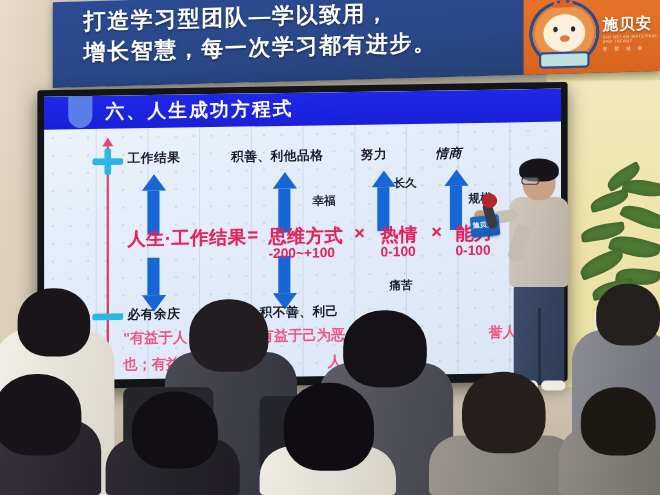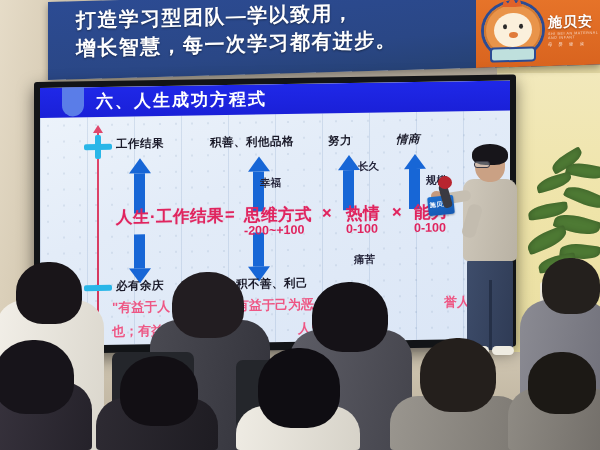--- a/index.html
+++ b/index.html
@@ -241,7 +241,7 @@
       <div class="lbl" style="left:288px;top:50px;">努力</div>
       <div class="lbl" style="left:356px;top:50px;font-style:italic;">情商</div>
 
-      <div class="lbl-sm" style="left:220px;top:92px;">幸福</div>
+      <div class="lbl-sm" style="left:244px;top:92px;">幸福</div>
       <div class="lbl-sm" style="left:318px;top:77px;">长久</div>
       <div class="lbl-sm" style="left:386px;top:92px;">规模</div>
 

